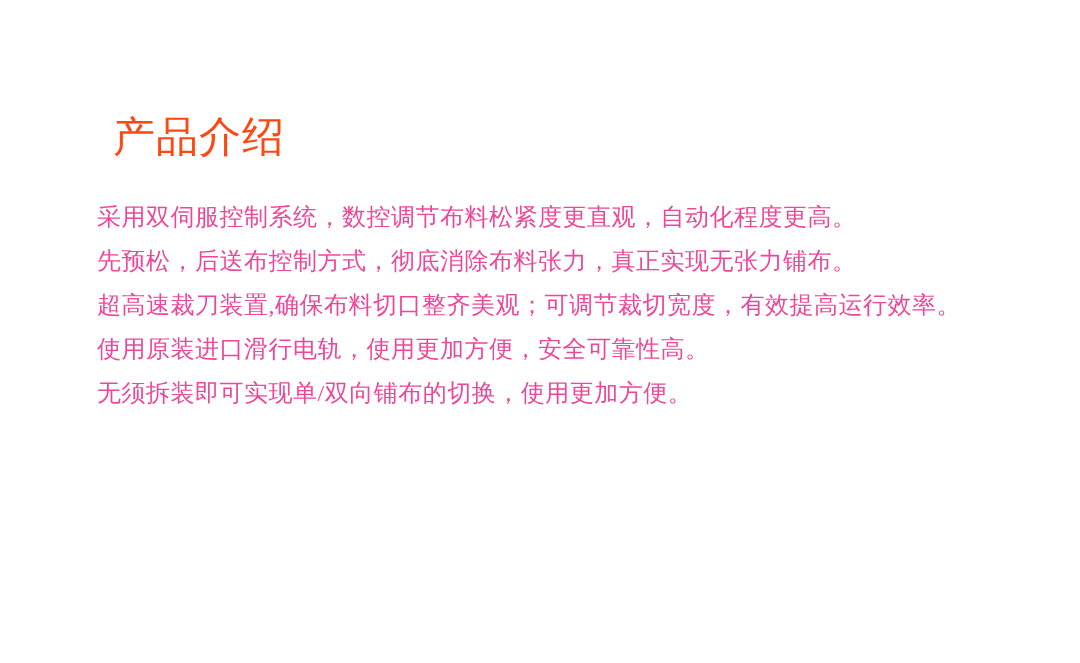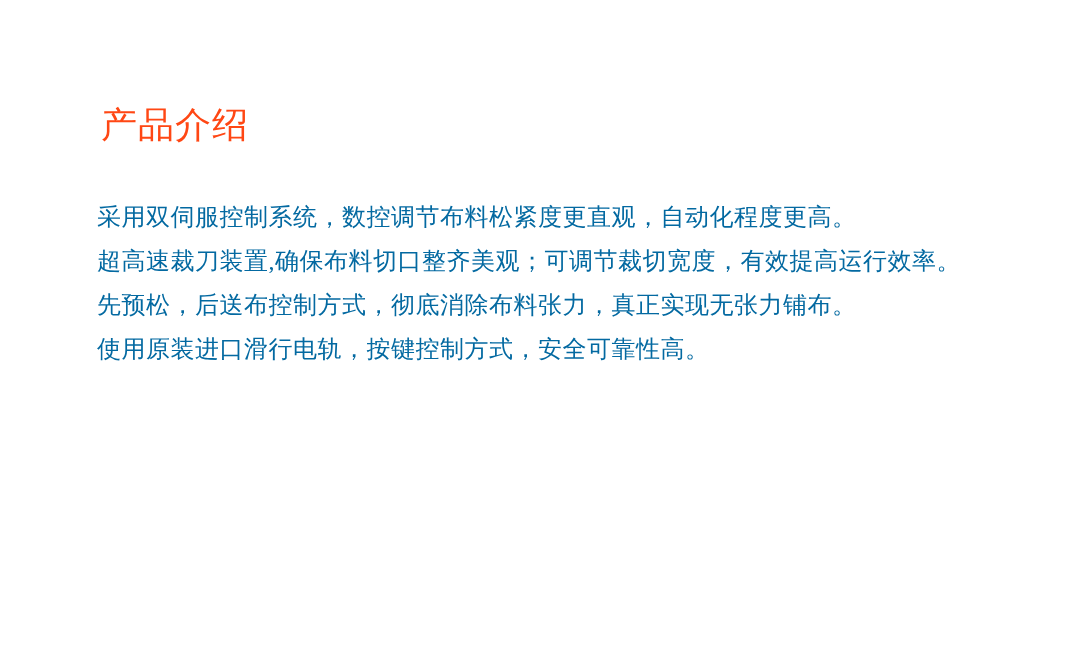--- a/index.html
+++ b/index.html
@@ -21,11 +21,11 @@
       width: 940px;
     }
     .page-title {
-      margin: 4px;
+      margin: 16px;
       position: absolute;
       top: 100px;
       left: 0;
-      font-size: 36px;
+      font-size: 42px;
       font-weight: 400;
       line-height: 42px;
       color: #ff4714;

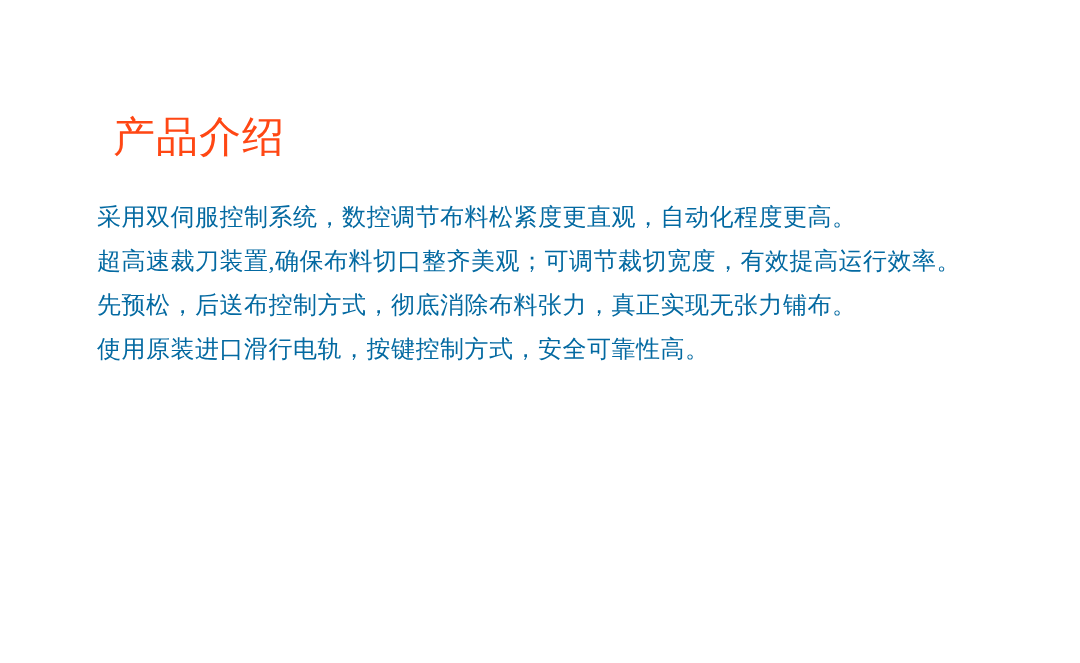--- a/index.html
+++ b/index.html
@@ -42,7 +42,7 @@
       margin: 0;
       font-size: 24px;
       line-height: 44px;
-      color: #0369a1;
+      color: #ec4899;
       white-space: nowrap;
       letter-spacing: 0.5px;
     }

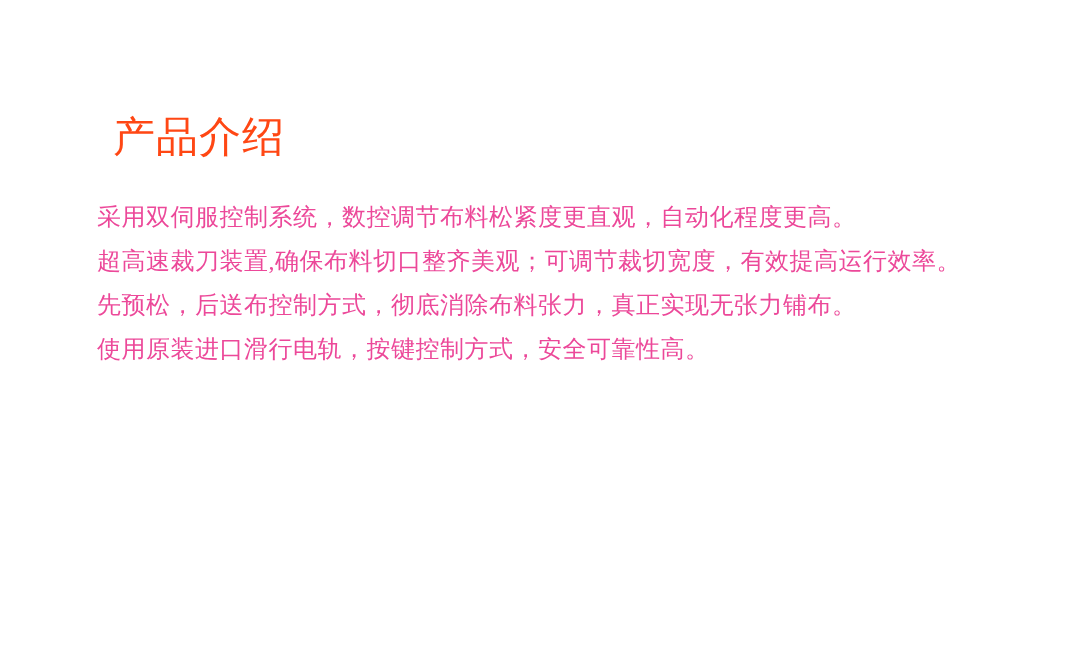--- a/index.html
+++ b/index.html
@@ -55,8 +55,8 @@
 
   <div class="description">
     <p>采用双伺服控制系统，数控调节布料松紧度更直观，自动化程度更高。</p>
+    <p>先预松，后送布控制方式，彻底消除布料张力，真正实现无张力铺布。</p>
     <p>超高速裁刀装置,确保布料切口整齐美观；可调节裁切宽度，有效提高运行效率。</p>
-    <p>先预松，后送布控制方式，彻底消除布料张力，真正实现无张力铺布。</p>
     <p>使用原装进口滑行电轨，按键控制方式，安全可靠性高。</p>
   </div>
 </div>

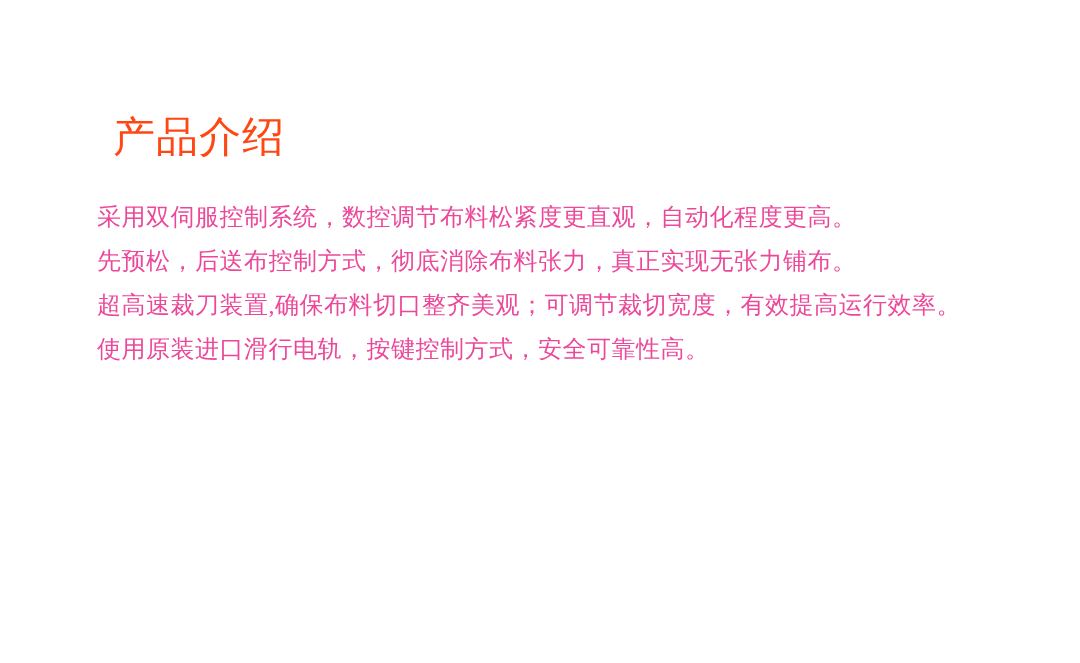--- a/index.html
+++ b/index.html
@@ -57,7 +57,7 @@
     <p>采用双伺服控制系统，数控调节布料松紧度更直观，自动化程度更高。</p>
     <p>先预松，后送布控制方式，彻底消除布料张力，真正实现无张力铺布。</p>
     <p>超高速裁刀装置,确保布料切口整齐美观；可调节裁切宽度，有效提高运行效率。</p>
-    <p>使用原装进口滑行电轨，按键控制方式，安全可靠性高。</p>
+    <p>使用原装进口滑行电轨，使用更加方便，安全可靠性高。</p>
   </div>
 </div>
 

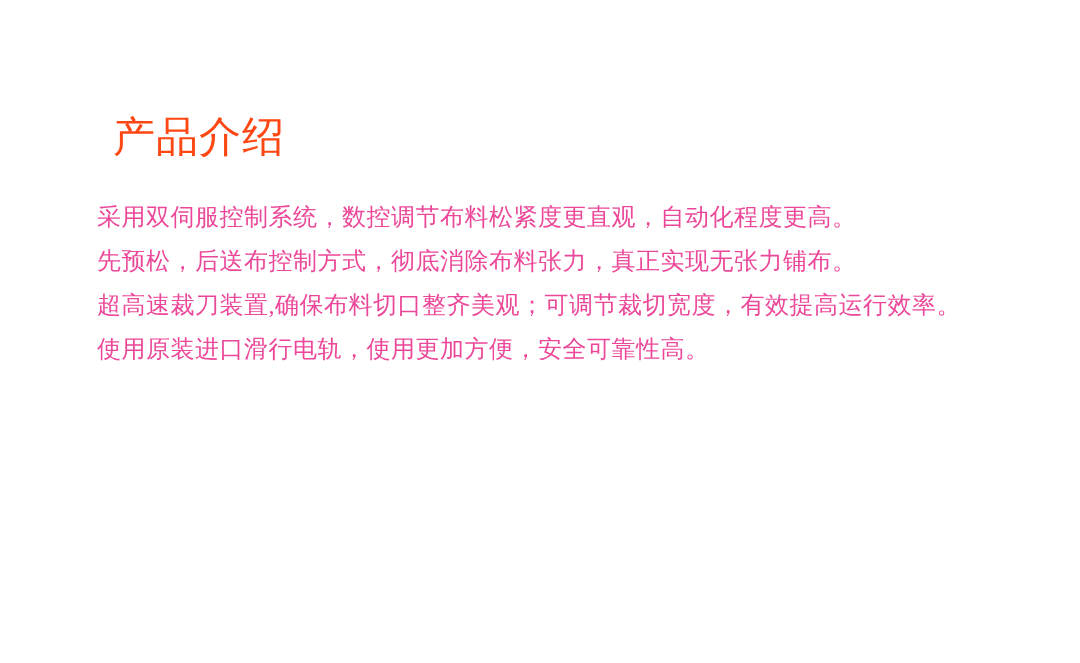--- a/index.html
+++ b/index.html
@@ -58,6 +58,7 @@
     <p>先预松，后送布控制方式，彻底消除布料张力，真正实现无张力铺布。</p>
     <p>超高速裁刀装置,确保布料切口整齐美观；可调节裁切宽度，有效提高运行效率。</p>
     <p>使用原装进口滑行电轨，使用更加方便，安全可靠性高。</p>
+    <p>无须拆装即可实现单/双向铺布的切换，使用更加方便。</p>
   </div>
 </div>
 

